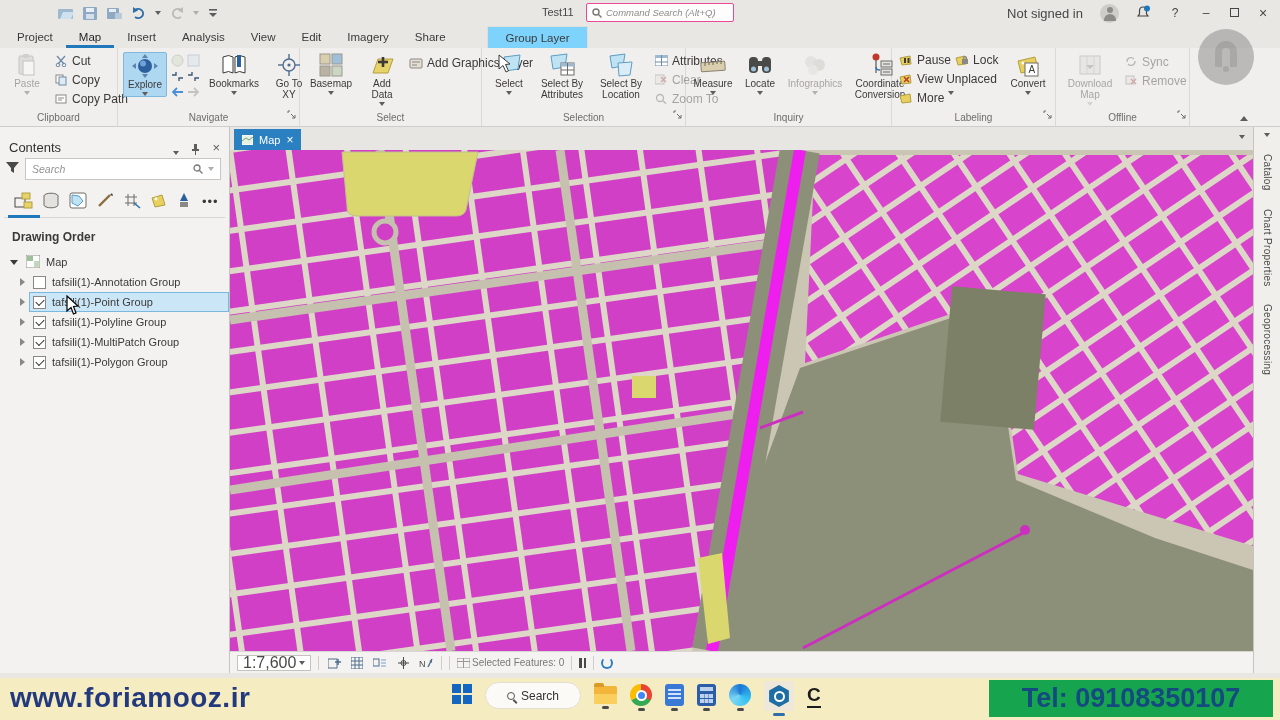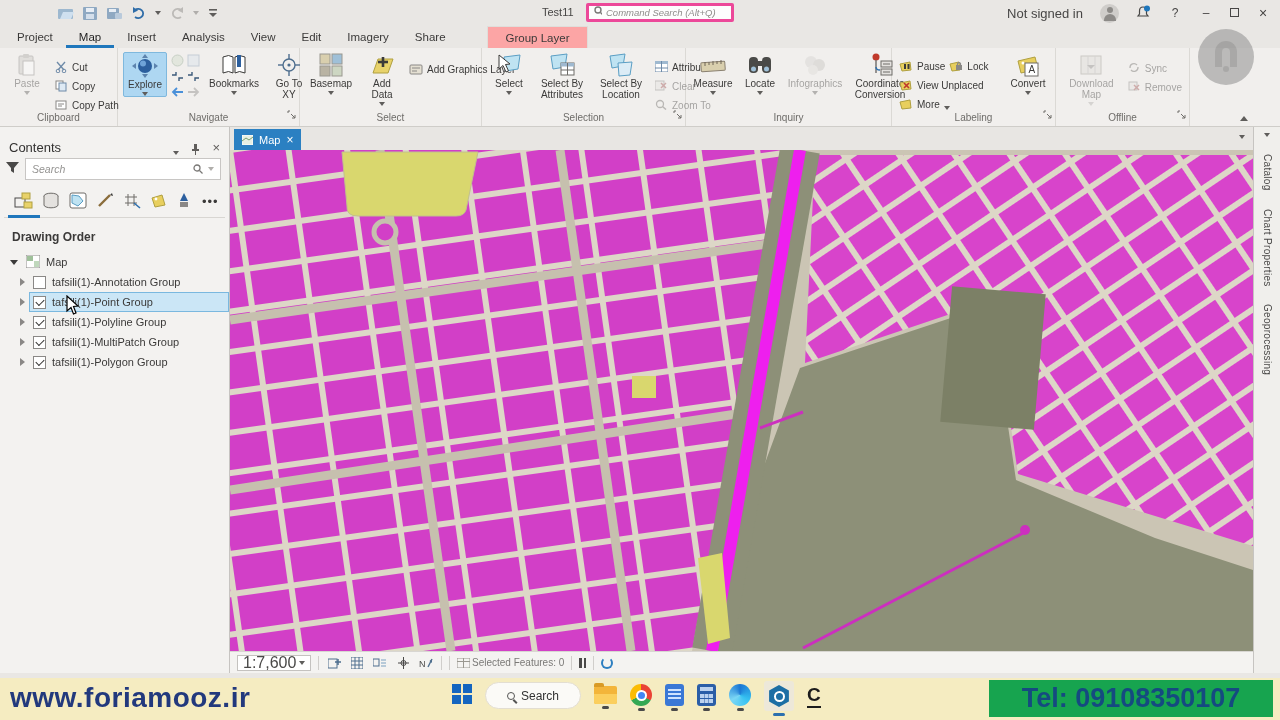--- a/index.html
+++ b/index.html
@@ -13,7 +13,7 @@
 .chv{width:0;height:0;border-left:3px solid transparent;border-right:3px solid transparent;border-top:4px solid #5f5d5b;display:inline-block;}
 .chv.lt{border-top-color:#b0aeab;}
 .proj-title{position:absolute;left:542px;top:6px;font-size:11px;color:#474645;}
-.cmd-search{position:absolute;left:586px;top:3px;width:148px;height:19px;background:#fdfdfd;border:3px solid #ec4899;border-radius:2px;display:flex;gap:4px;padding:0 5px;}
+.cmd-search{position:absolute;left:586px;top:3px;width:148px;height:19px;background:#fdfdfd;border:1px solid #ec4899;border-radius:2px;display:flex;align-items:center;gap:4px;padding:0 5px;}
 .cmd-search input{border:0;outline:0;background:transparent;width:120px;font-size:9.5px;font-family:inherit;}
 .cmd-search input::placeholder{font-style:italic;color:#8f8d8b;}
 .tb-right{position:absolute;right:10px;top:0;height:26px;display:flex;align-items:center;gap:17px;}

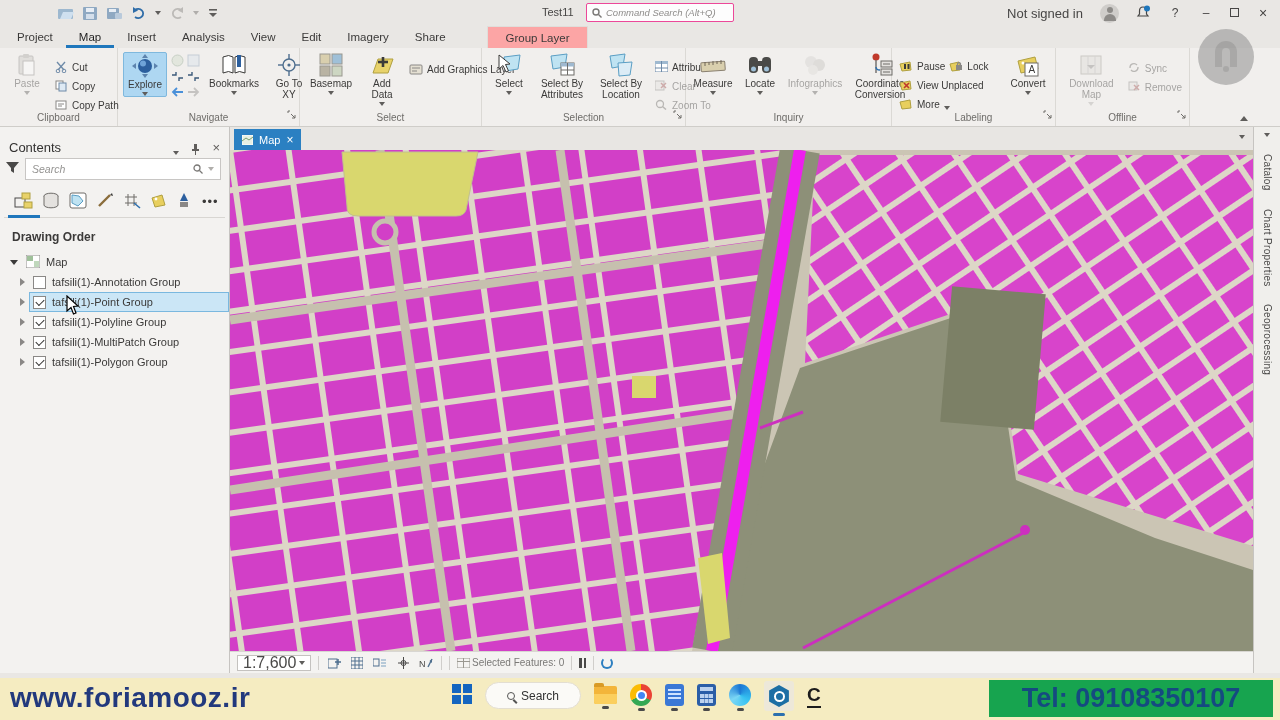--- a/index.html
+++ b/index.html
@@ -28,7 +28,7 @@
 .tabsrow{position:absolute;top:26px;left:0;width:1280px;height:22px;display:flex;align-items:stretch;padding-left:4px;background:#e9e7e4;}
 .rtab{padding:0 13px;display:flex;align-items:center;font-size:11.5px;color:#3b3a39;}
 .rtab.active{box-shadow:inset 0 -3px 0 #1f77bc;color:#1f1f1f;}
-.rtab.ctx{background:#fca5a5;margin-left:28px;padding:0 18px;border:1px solid #e0deda;border-bottom:0;text-align:center;}
+.rtab.ctx{background:#7dd3fc;margin-left:28px;padding:0 18px;border:1px solid #e0deda;border-bottom:0;text-align:center;}
 
 
 .ribbon{position:absolute;top:48px;left:0;width:1280px;height:79px;background:#f1efed;border-bottom:1px solid #cfcdc9;display:flex;}

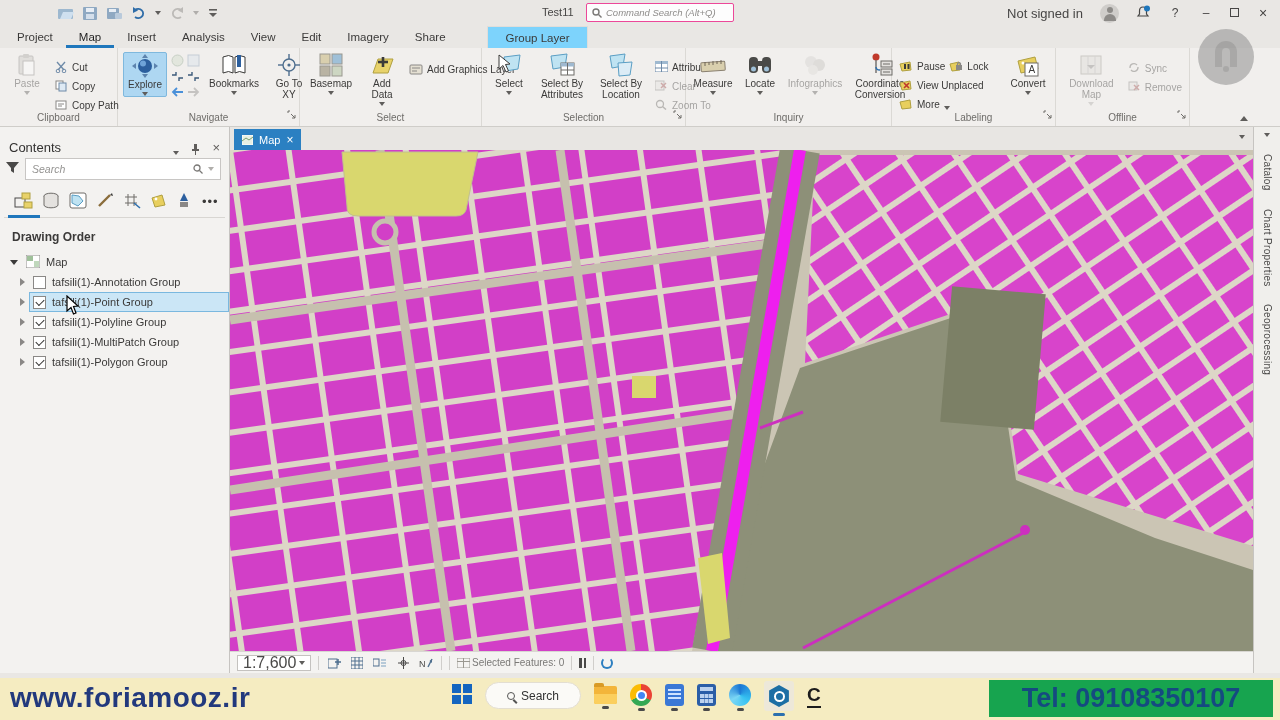--- a/index.html
+++ b/index.html
@@ -39,7 +39,7 @@
 .lbtn{min-width:44px;display:flex;flex-direction:column;align-items:center;font-size:10px;line-height:11px;text-align:center;color:#3b3a39;padding:1px 3px 0;}
 .lbtn .ic{width:26px;height:24px;display:flex;align-items:center;justify-content:center;margin-bottom:1px;}
 .lbtn .chv{margin-top:2px;}
-.sbtn{display:flex;align-items:flex-end;gap:4px;height:19px;font-size:10px;color:#3b3a39;padding:0 2px;white-space:nowrap;}
+.sbtn{display:flex;align-items:flex-start;gap:4px;height:19px;font-size:12px;color:#3b3a39;padding:0 2px;white-space:nowrap;}
 .sbtn .si{width:14px;height:13px;display:flex;align-items:center;justify-content:center;}
 .disabled{opacity:.42;}
 .explore{background:#aed7f2;border:1px solid #7fb8dd;border-radius:2px;}

